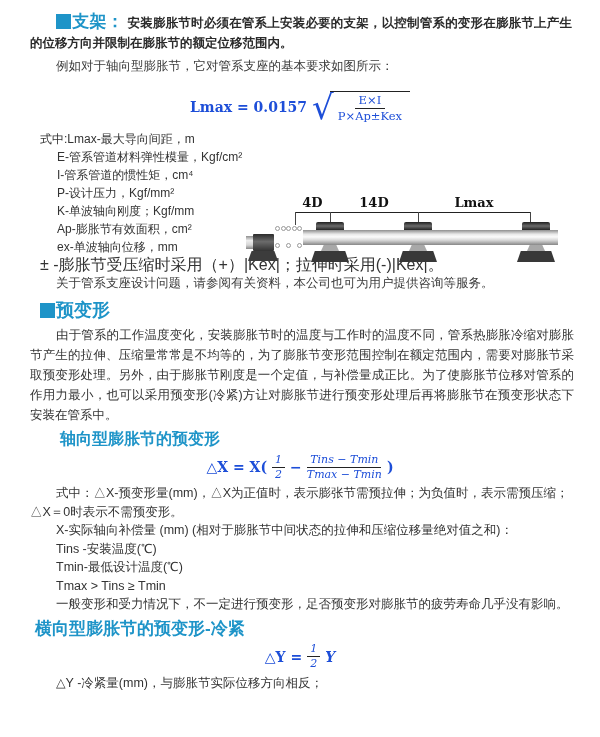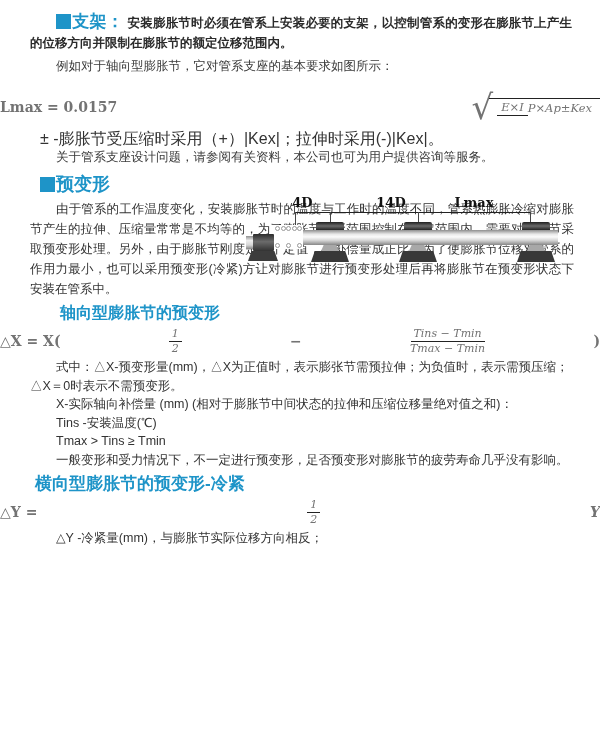--- a/index.html
+++ b/index.html
@@ -29,8 +29,8 @@
   }
   
   .formula {
-    display:flex; justify-content:space-between; align-items:center; gap:5px;
-    font-family:"DejaVu Serif", serif; color:#737373;
+    display:flex; justify-content:center; align-items:center; gap:5px;
+    font-family:"DejaVu Serif", serif; color:#1d4ed8;
   }
   .formula1 { margin:5px 0 4px; height:38px; }
   .f-lhs { font-weight:bold; font-size:14px; }

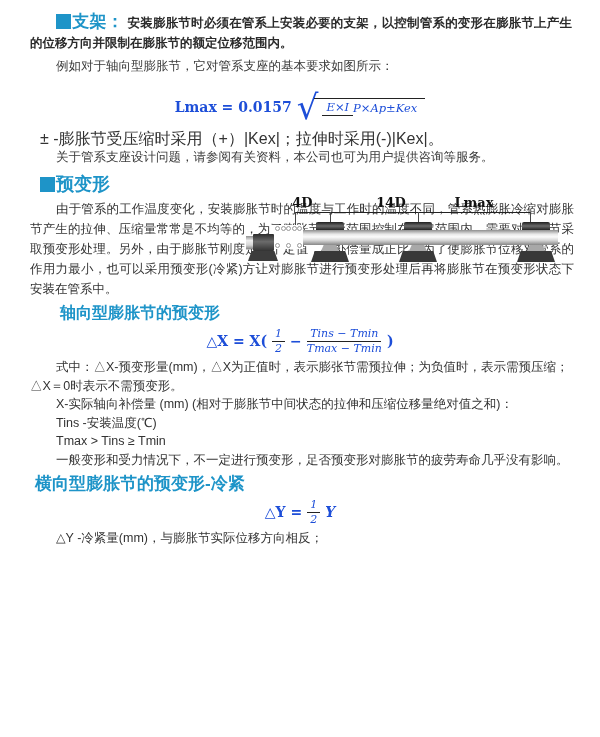--- a/index.html
+++ b/index.html
@@ -38,8 +38,8 @@
   .radical { font-size:34px; line-height:30px; font-weight:400; margin-right:-4px; }
   .sqrt-frac {
     border-top:1.5px solid #222; padding:2px 8px 0;
-    display:flex; flex-direction:row; align-items:center;
-    font-style:italic; font-size:11.5px; line-height:13px;
+    display:flex; flex-direction:column; align-items:center;
+    font-size:11.5px; line-height:13px;
   }
   .sqrt-frac .num { border-bottom:1px solid #222; padding:0 4px 1px; margin-bottom:1px; }
   .sfrac {

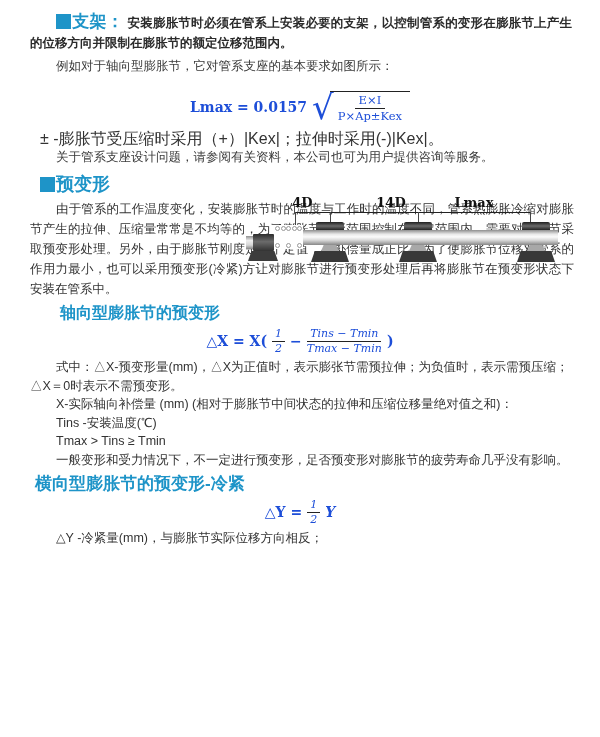--- a/index.html
+++ b/index.html
@@ -122,6 +122,15 @@
     </span>
   </div>
 
+  <div class="def-list">
+    <div class="def-item first">式中:Lmax-最大导向间距，m</div>
+    <div class="def-item">E-管系管道材料弹性模量，Kgf/cm²</div>
+    <div class="def-item">I-管系管道的惯性矩，cm⁴</div>
+    <div class="def-item">P-设计压力，Kgf/mm²</div>
+    <div class="def-item">K-单波轴向刚度；Kgf/mm</div>
+    <div class="def-item">Ap-膨胀节有效面积，cm²</div>
+    <div class="def-item">ex-单波轴向位移，mm</div>
+  </div>
 
   <p class="pm-note">± -膨胀节受压缩时采用（+）|Kex|；拉伸时采用(-)|Kex|。</p>
   <p class="consult-note">关于管系支座设计问题，请参阅有关资料，本公司也可为用户提供咨询等服务。</p>

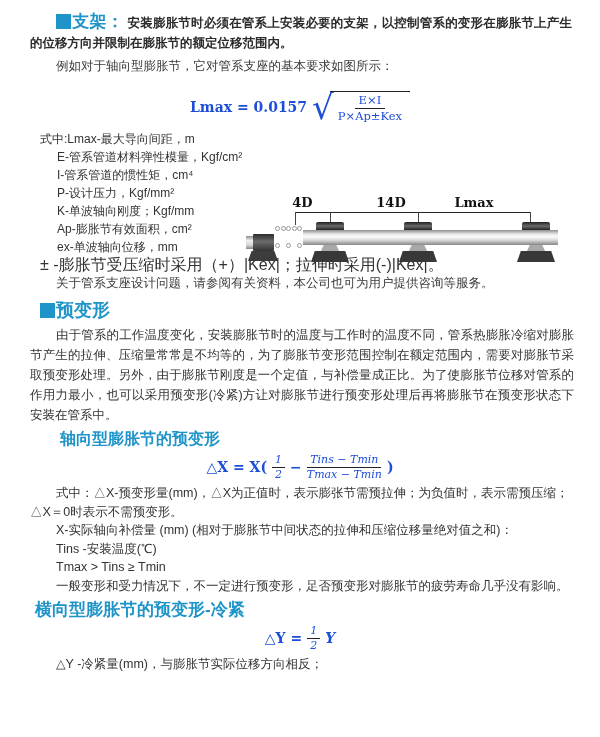--- a/index.html
+++ b/index.html
@@ -141,7 +141,7 @@
     <div class="tick" style="left:84px"></div>
     <div class="tick" style="left:172px"></div>
     <div class="tick" style="left:284px"></div>
-    <div class="dim-label" style="left:39px;width:35px">4D</div>
+    <div class="dim-label" style="left:49px;width:35px">4D</div>
     <div class="dim-label" style="left:101px;width:88px">14D</div>
     <div class="dim-label" style="left:172px;width:112px">Lmax</div>
 

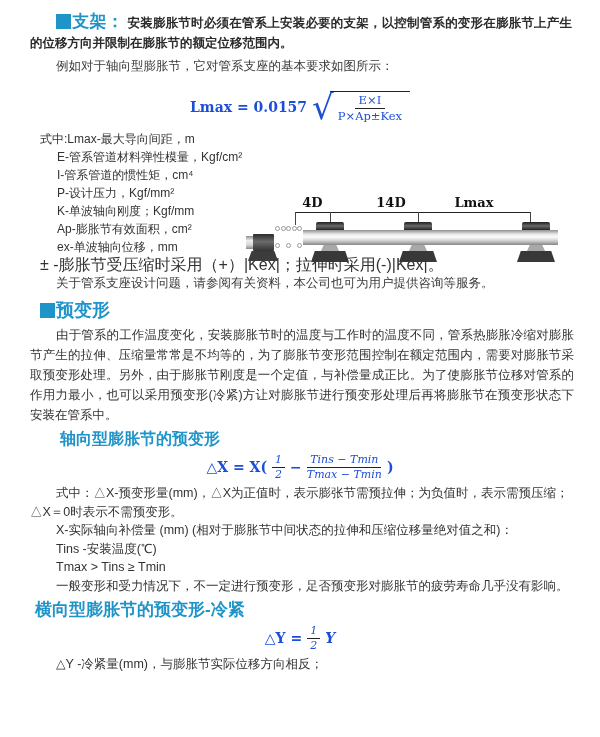--- a/index.html
+++ b/index.html
@@ -142,7 +142,7 @@
     <div class="tick" style="left:172px"></div>
     <div class="tick" style="left:284px"></div>
     <div class="dim-label" style="left:49px;width:35px">4D</div>
-    <div class="dim-label" style="left:101px;width:88px">14D</div>
+    <div class="dim-label" style="left:84px;width:88px">14D</div>
     <div class="dim-label" style="left:172px;width:112px">Lmax</div>
 
     <div class="pipe"></div>

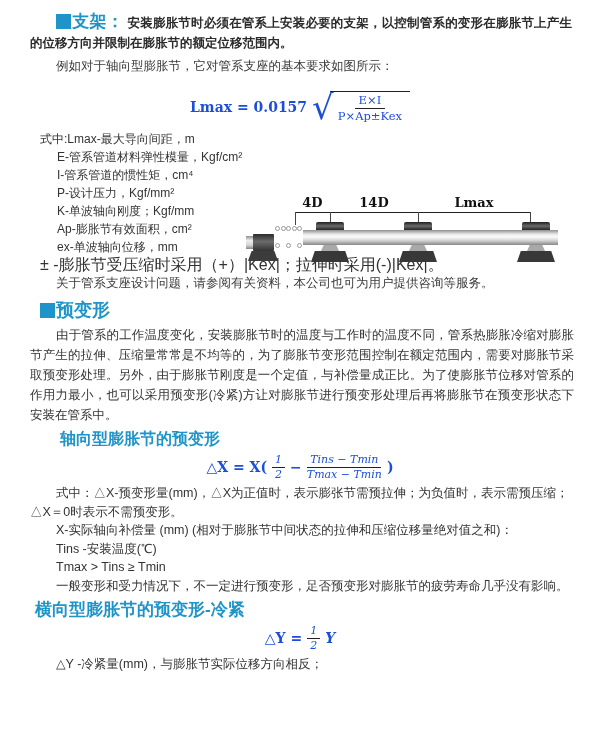--- a/index.html
+++ b/index.html
@@ -201,6 +201,7 @@
   <p class="note">式中：△X-预变形量(mm)，△X为正值时，表示膨张节需预拉伸；为负值时，表示需预压缩；△X＝0时表示不需预变形。</p>
   <p class="note">X-实际轴向补偿量 (mm) (相对于膨胀节中间状态的拉伸和压缩位移量绝对值之和)：</p>
   <p class="note">Tins -安装温度(℃)</p>
+  <p class="note">Tmin-最低设计温度(℃)</p>
   <p class="note">Tmax &gt; Tins ≥ Tmin</p>
   <p class="note">一般变形和受力情况下，不一定进行预变形，足否预变形对膨胀节的疲劳寿命几乎没有影响。</p>
 

